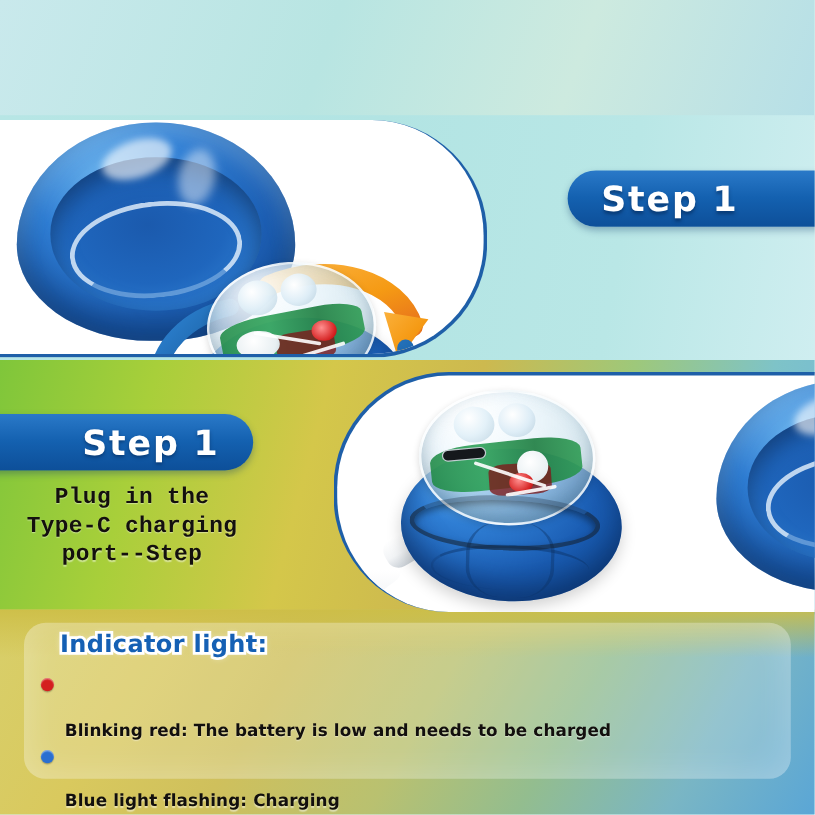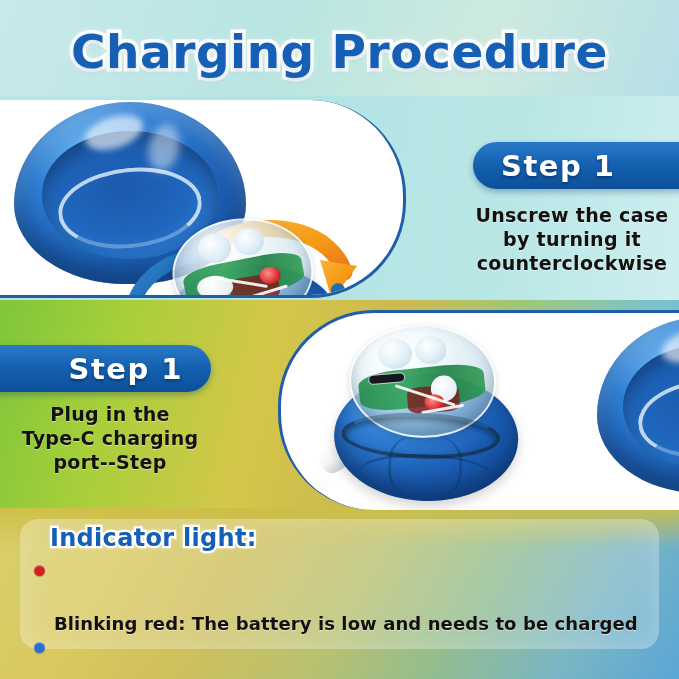--- a/index.html
+++ b/index.html
@@ -372,7 +372,6 @@
     </div>
   </div>
 
-  <div id="title">Charging Procedure</div>
 
   <div class="step-banner" id="banner-step1">
     <span>Step 1</span>

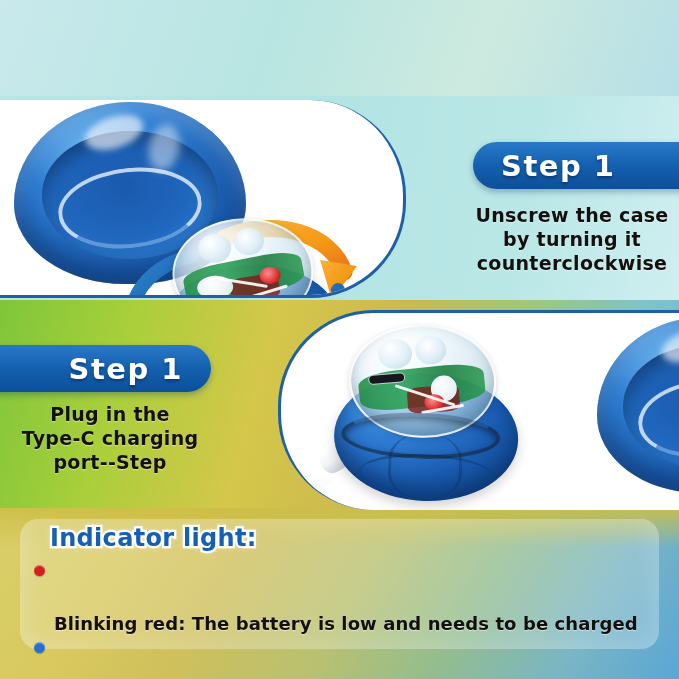--- a/index.html
+++ b/index.html
@@ -376,9 +376,6 @@
   <div class="step-banner" id="banner-step1">
     <span>Step 1</span>
   </div>
-  <div class="step-caption" id="caption-step1" style="white-space: pre-line;">Unscrew the case
-by turning it
-counterclockwise</div>
 
   <div class="step-banner" id="banner-step2">
     <span>Step 1</span>

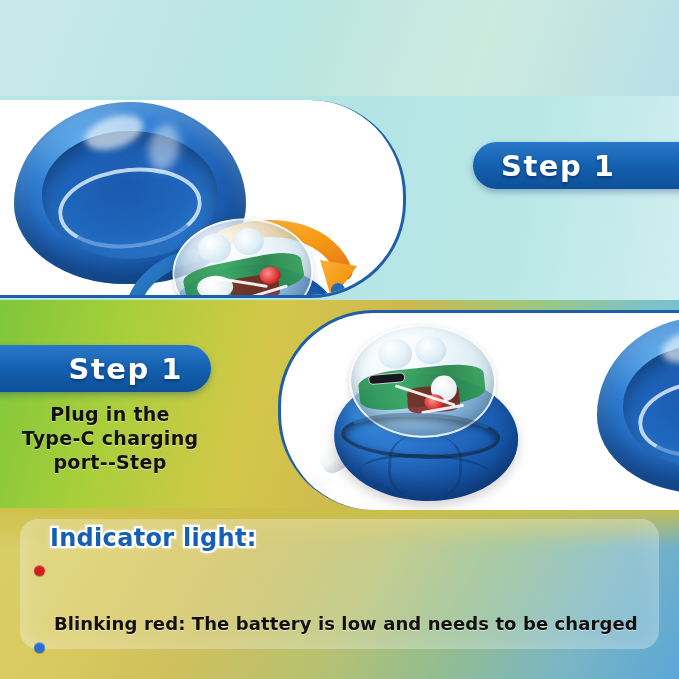--- a/index.html
+++ b/index.html
@@ -380,7 +380,7 @@
   <div class="step-banner" id="banner-step2">
     <span>Step 1</span>
   </div>
-  <div class="step-caption" id="caption-step2" style="white-space: pre-line;">Plug in the
+  <div class="step-caption" id="caption-step2" style="white-space: pre-line; font-family: Liberation Mono, monospace;">Plug in the
 Type-C charging
 port--Step</div>
 

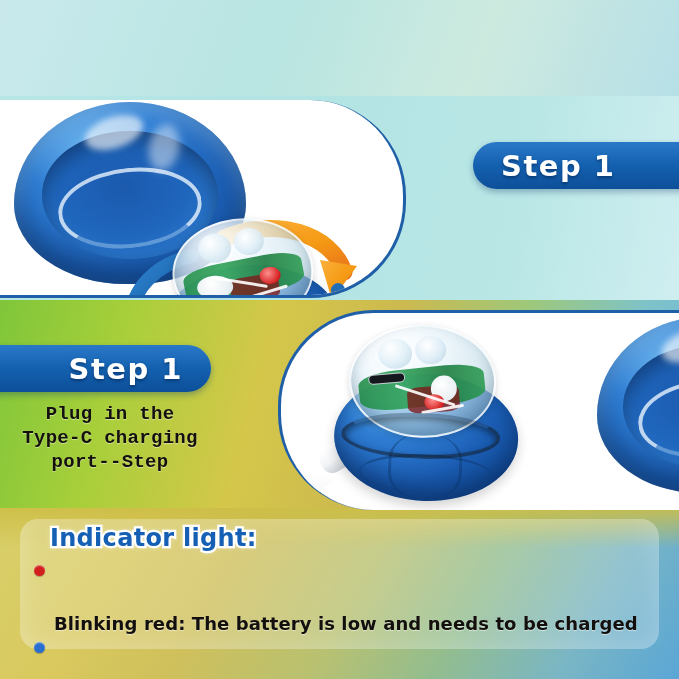--- a/index.html
+++ b/index.html
@@ -235,7 +235,7 @@
   }
   #indicator-title {
     position: absolute; left: 18px; top: 5px;
-    font-size: 24px; font-weight: bold;
+    font-size: 20px; font-weight: bold;
     color: #1560b4;
     -webkit-text-stroke: 4.5px #ffffff;
     paint-order: stroke fill;

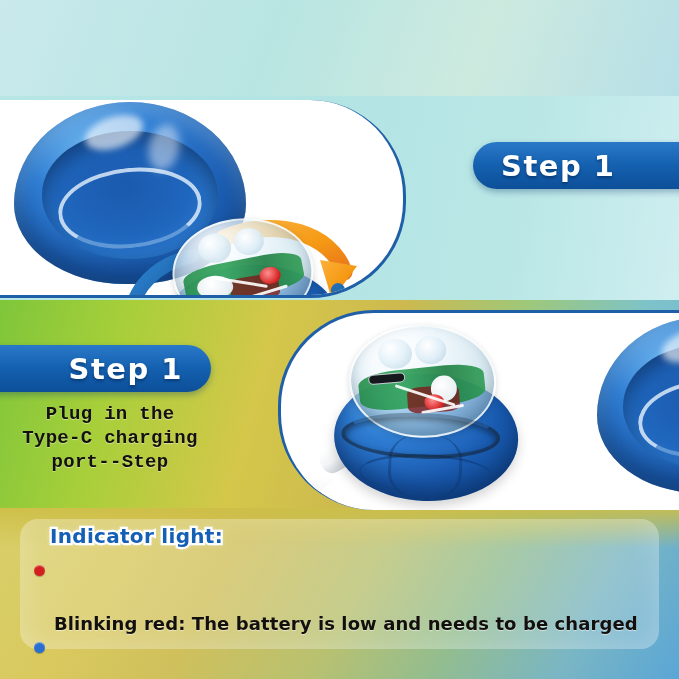--- a/index.html
+++ b/index.html
@@ -251,7 +251,7 @@
     position: relative;
     display: block;
     padding-left: 21px;
-    font-size: 18px; font-weight: bold;
+    font-size: 14px; font-weight: bold;
     color: #120f0d;
     line-height: 1.42;
     letter-spacing: .1px;

